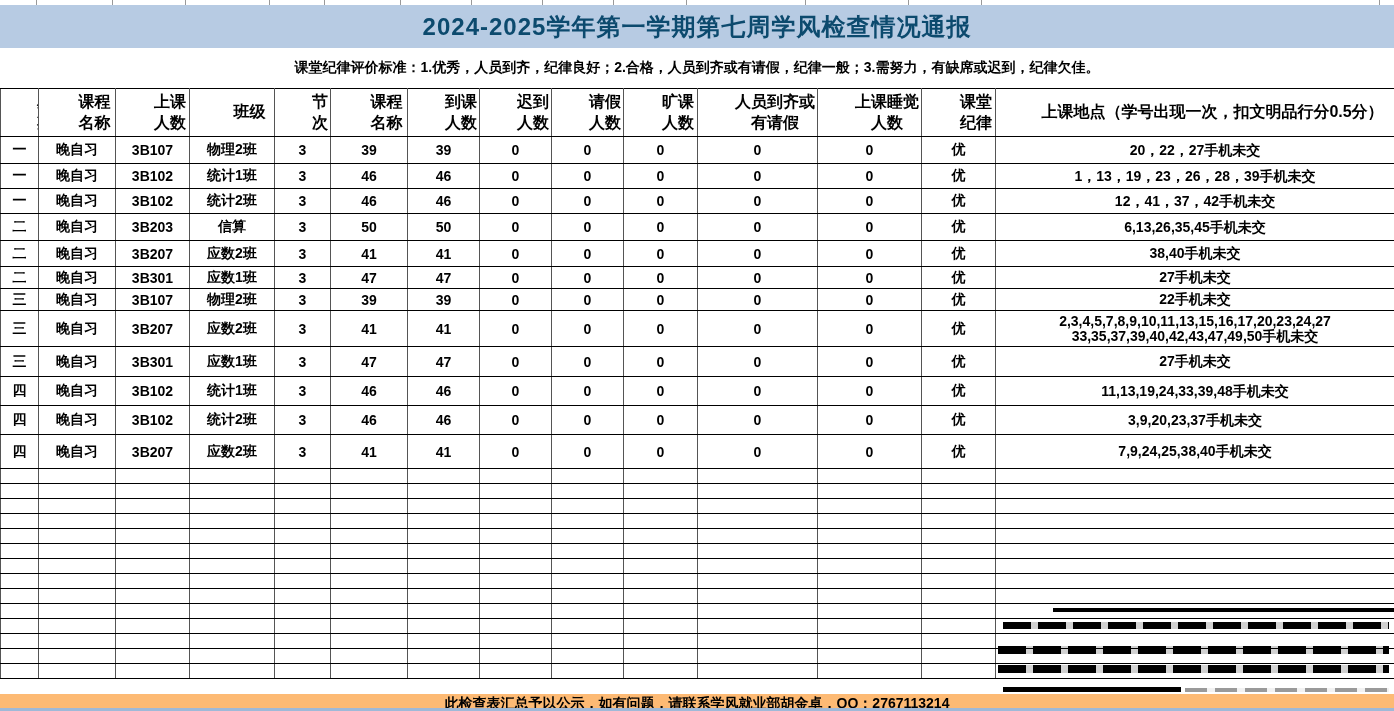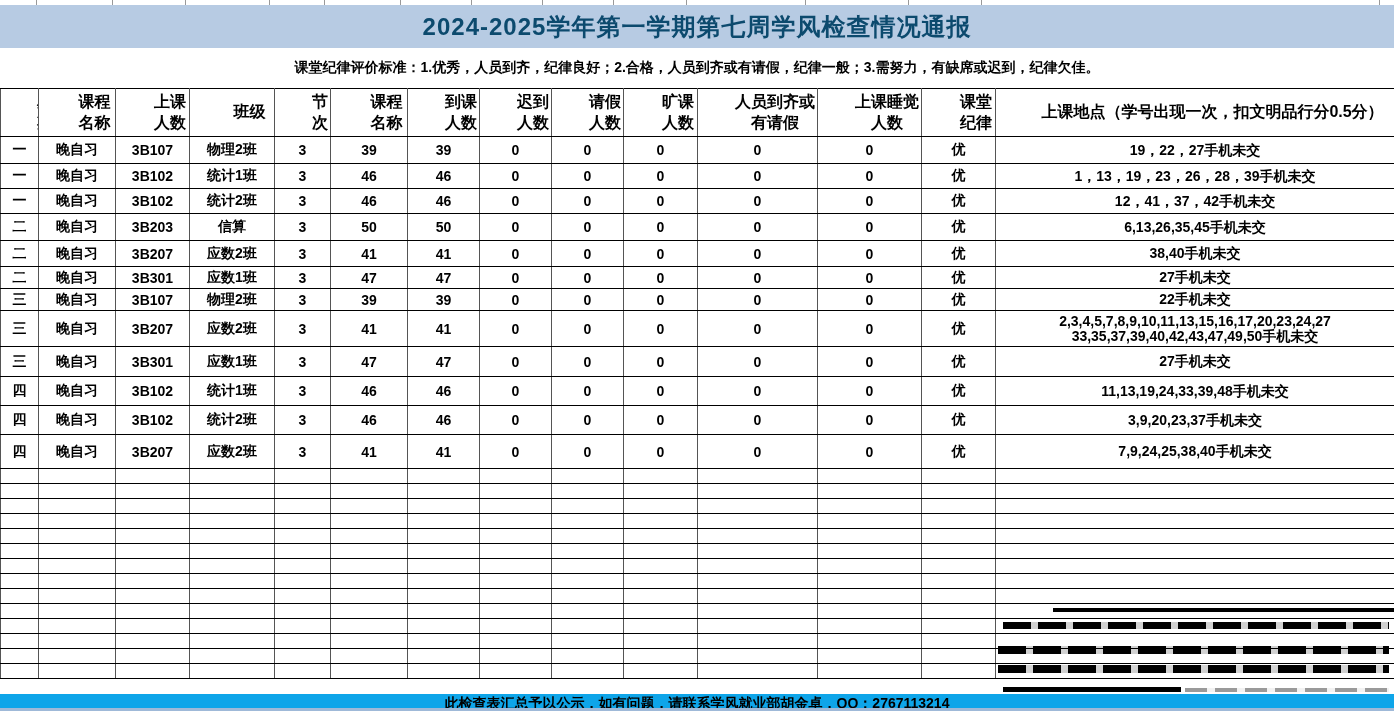--- a/index.html
+++ b/index.html
@@ -124,7 +124,7 @@
           <td>0</td>
           <td>0</td>
           <td>优</td>
-          <td class="remark-cell">19，22，27手机未交</td>
+          <td class="remark-cell">20，22，27手机未交</td>
         </tr>
         <tr style="height: 25px;">
           <td>一</td>

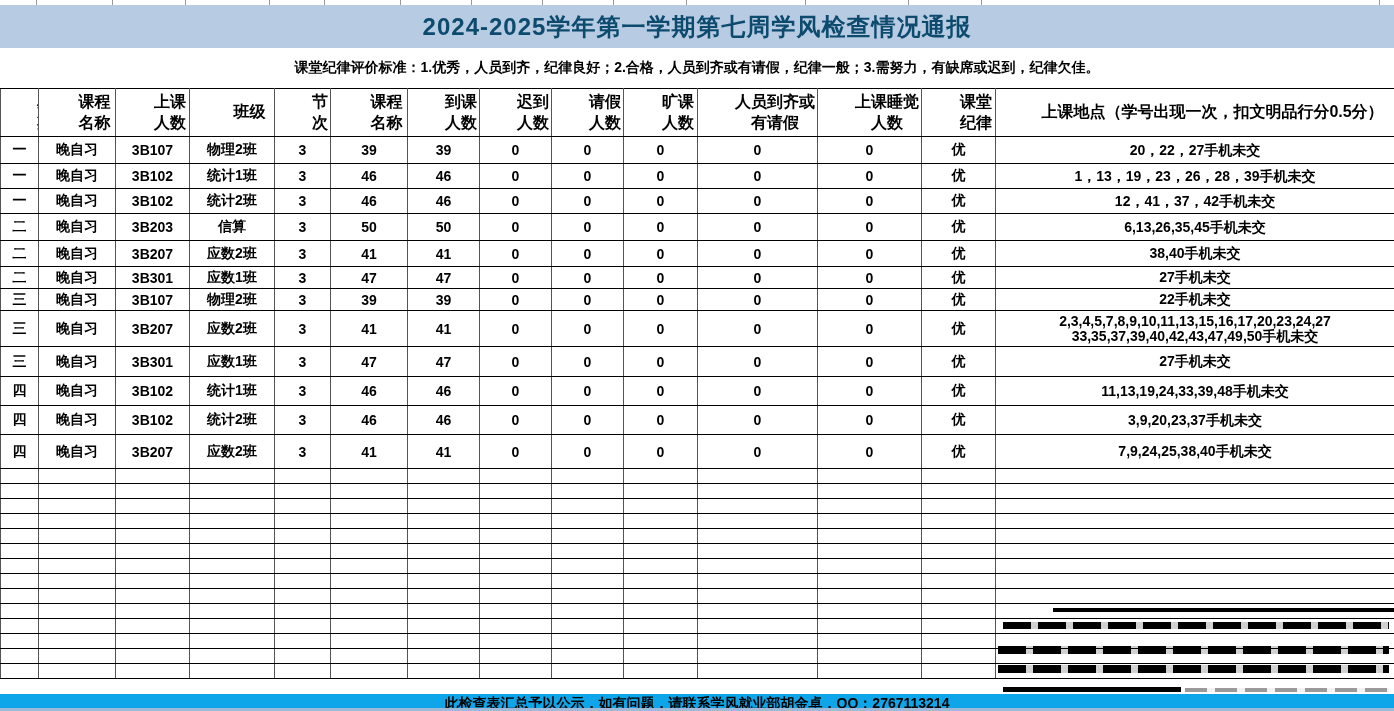--- a/index.html
+++ b/index.html
@@ -34,7 +34,7 @@
   tr.empty-row td { height:15px; }
   .footer-row {
     position:absolute; left:0; top:694px; width:1394px; height:14px;
-    background:#0ea5e9; text-align:center; overflow:hidden;
+    background:#fdba74; text-align:center; overflow:hidden;
   }
   .footer-row span { font-weight:bold; font-size:14px; line-height:16px; color:#000; }
   .bottom-strip { position:absolute; left:0; top:708px; width:1394px; height:3px; background:#9fb9d8; }

